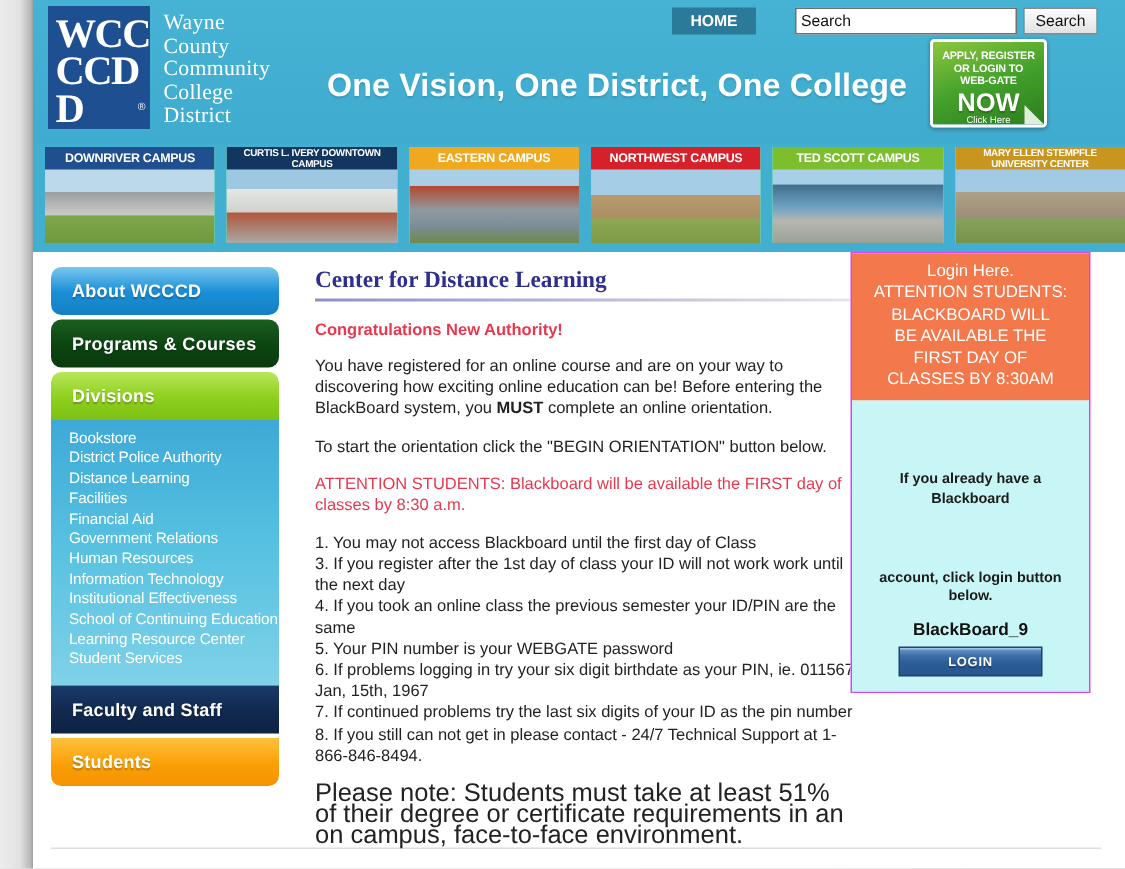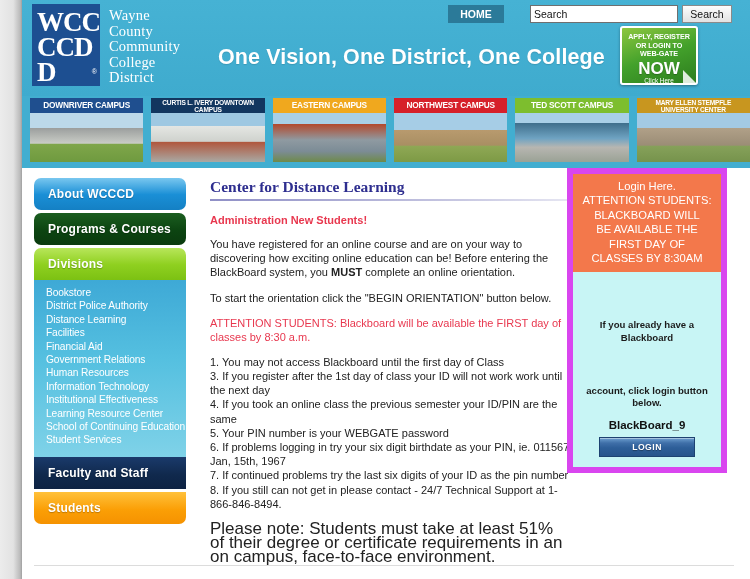--- a/index.html
+++ b/index.html
@@ -320,7 +320,7 @@
   .rightpanel {
     position: absolute; left: 545px; top: 0px;
     width: 160px;
-    border: 6px solid #d946ef;
+    border: 1px solid #d946ef;
     background: #ffffff;
   }
   .rp-orange {

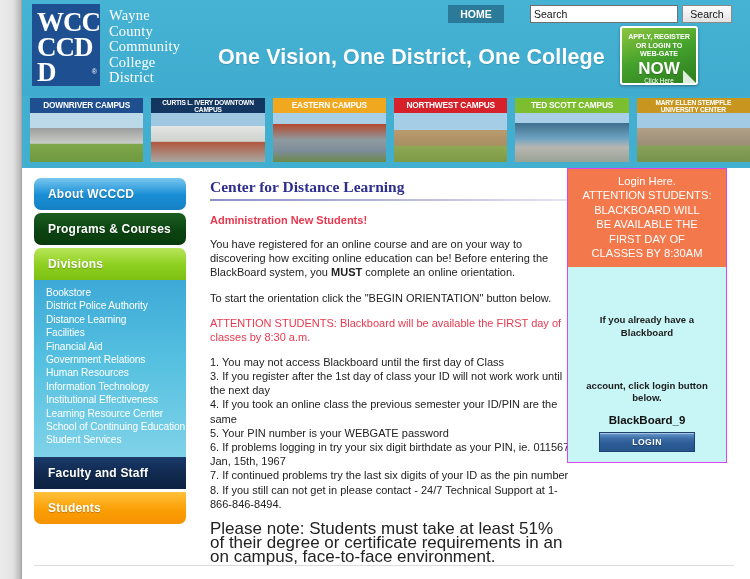--- a/index.html
+++ b/index.html
@@ -486,7 +486,7 @@
         <h1>Center for Distance Learning</h1>
         <div class="title-rule"></div>
 
-        <div class="congrats">Administration New Students!</div>
+        <div class="congrats">Congratulations New Authority!</div>
 
         <div class="para"><span>You have registered for an online course and are on your way to discovering how exciting online education can be! Before entering the BlackBoard system, you </span><b>MUST</b><span> complete an online orientation.</span></div>
 

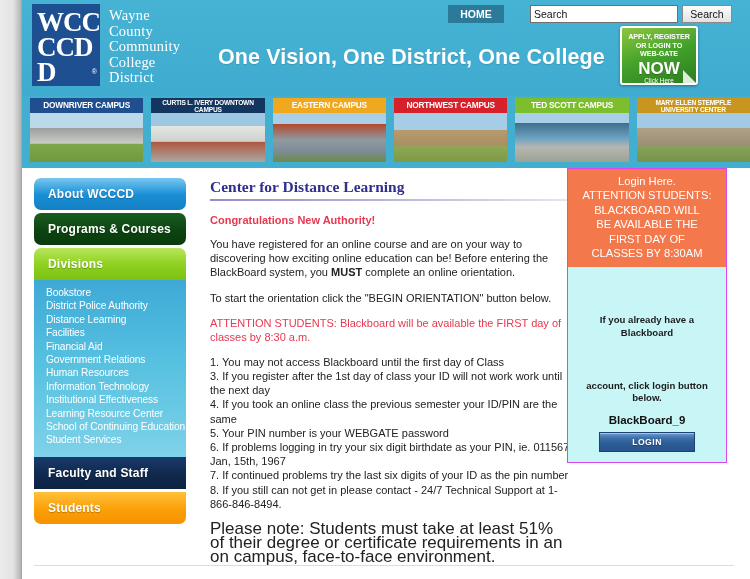--- a/index.html
+++ b/index.html
@@ -467,8 +467,8 @@
           <div class="item">Human Resources</div>
           <div class="item">Information Technology</div>
           <div class="item">Institutional Effectiveness</div>
+          <div class="item">School of Continuing Education</div>
           <div class="item">Learning Resource Center</div>
-          <div class="item">School of Continuing Education</div>
           <div class="item">Student Services</div>
         </div>
 

